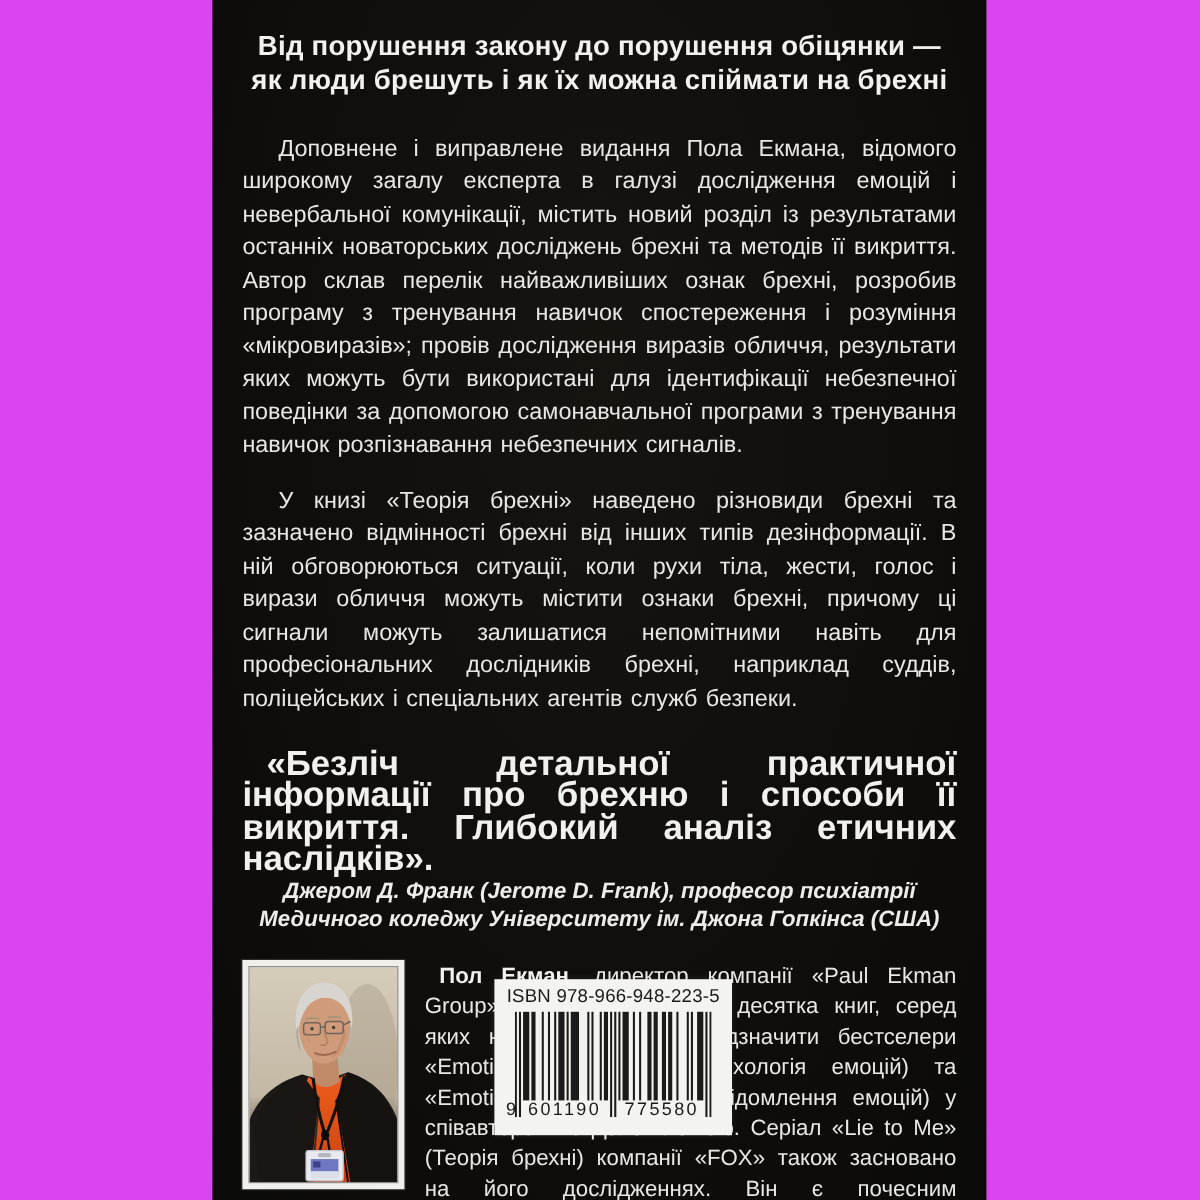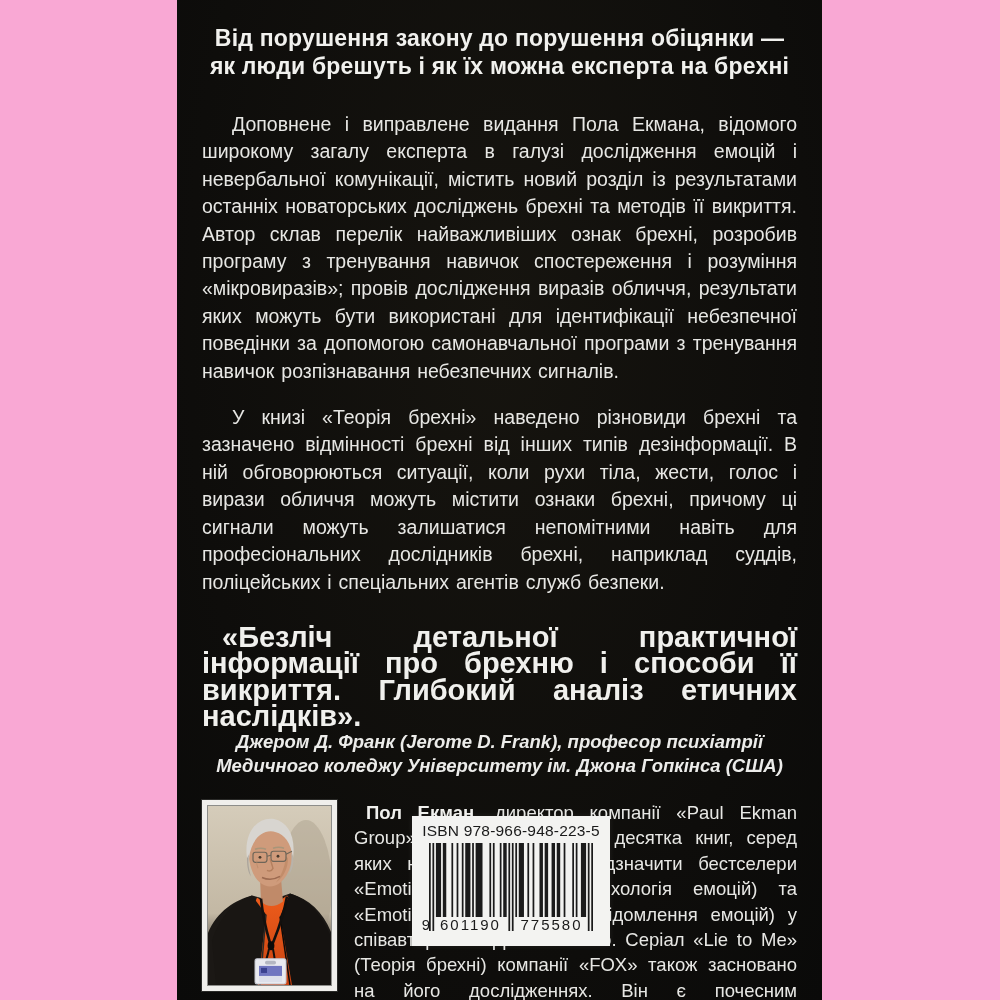--- a/index.html
+++ b/index.html
@@ -4,7 +4,7 @@
 <style>
   * { margin:0; padding:0; box-sizing:border-box; }
   html,body { width:1000px; height:1000px; background:#ffffff; font-family:"Liberation Sans", sans-serif; }
-  .scan-page { position:relative; width:1000px; height:1000px; background:#f9a8d4; overflow:hidden; }
+  .scan-page { position:relative; width:1000px; height:1000px; background:#d946ef; overflow:hidden; }
 
   .cover {
     position:absolute; left:177px; top:0; width:645px; height:1000px;

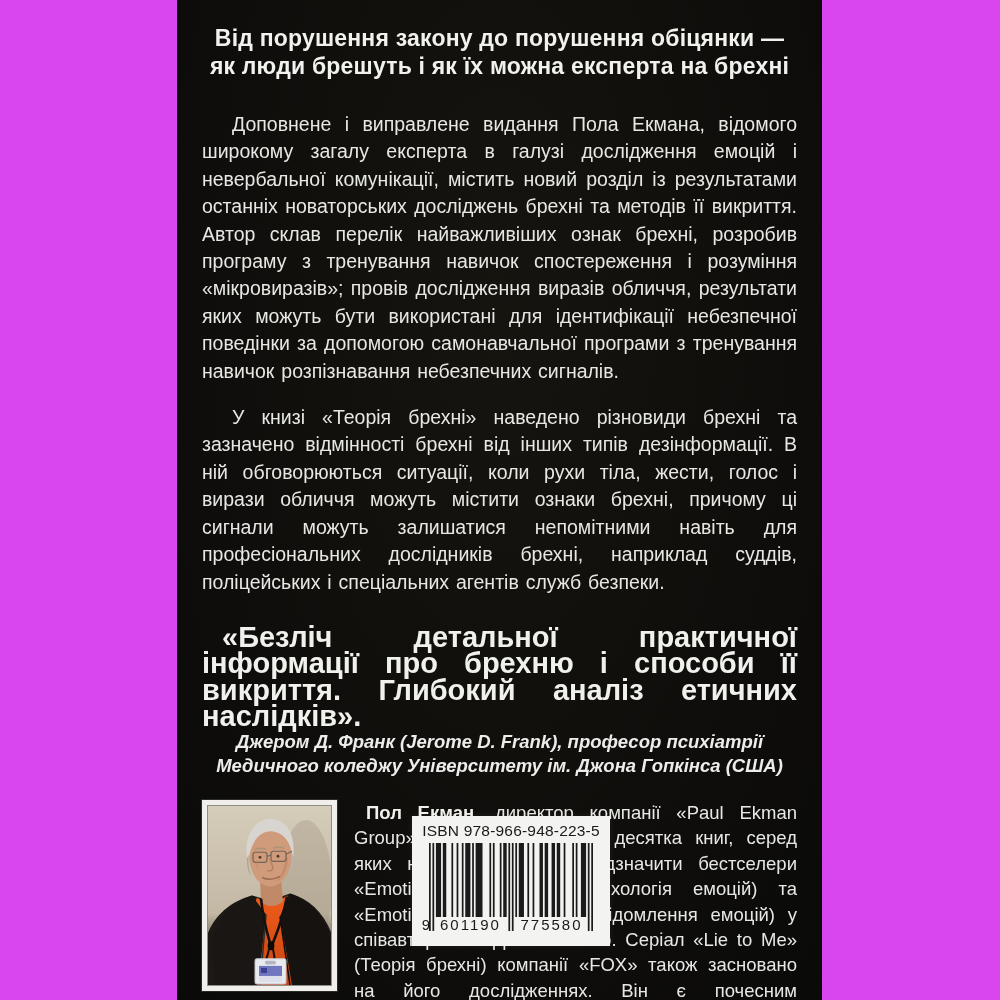--- a/index.html
+++ b/index.html
@@ -67,7 +67,7 @@
 
     <h1 class="tagline">
       <div>Від порушення закону до порушення обіцянки —</div>
-      <div>як люди брешуть і як їх можна експерта на брехні</div>
+      <div>як люди брешуть і як їх можна спіймати на брехні</div>
     </h1>
 
     <p class="body-text first">Доповнене і виправлене видання Пола Екмана, відомого широкому загалу експерта в галузі дослідження емоцій і невербальної комунікації, містить новий розділ із результатами останніх новаторських досліджень брехні та методів її викриття. Автор склав перелік найважливіших ознак брехні, розробив програму з тренування навичок спостереження і розуміння «мікровиразів»; провів дослідження виразів обличчя, результати яких можуть бути використані для ідентифікації небезпечної поведінки за допомогою самонавчальної програми з тренування навичок розпізнавання небезпечних сигналів.</p>

